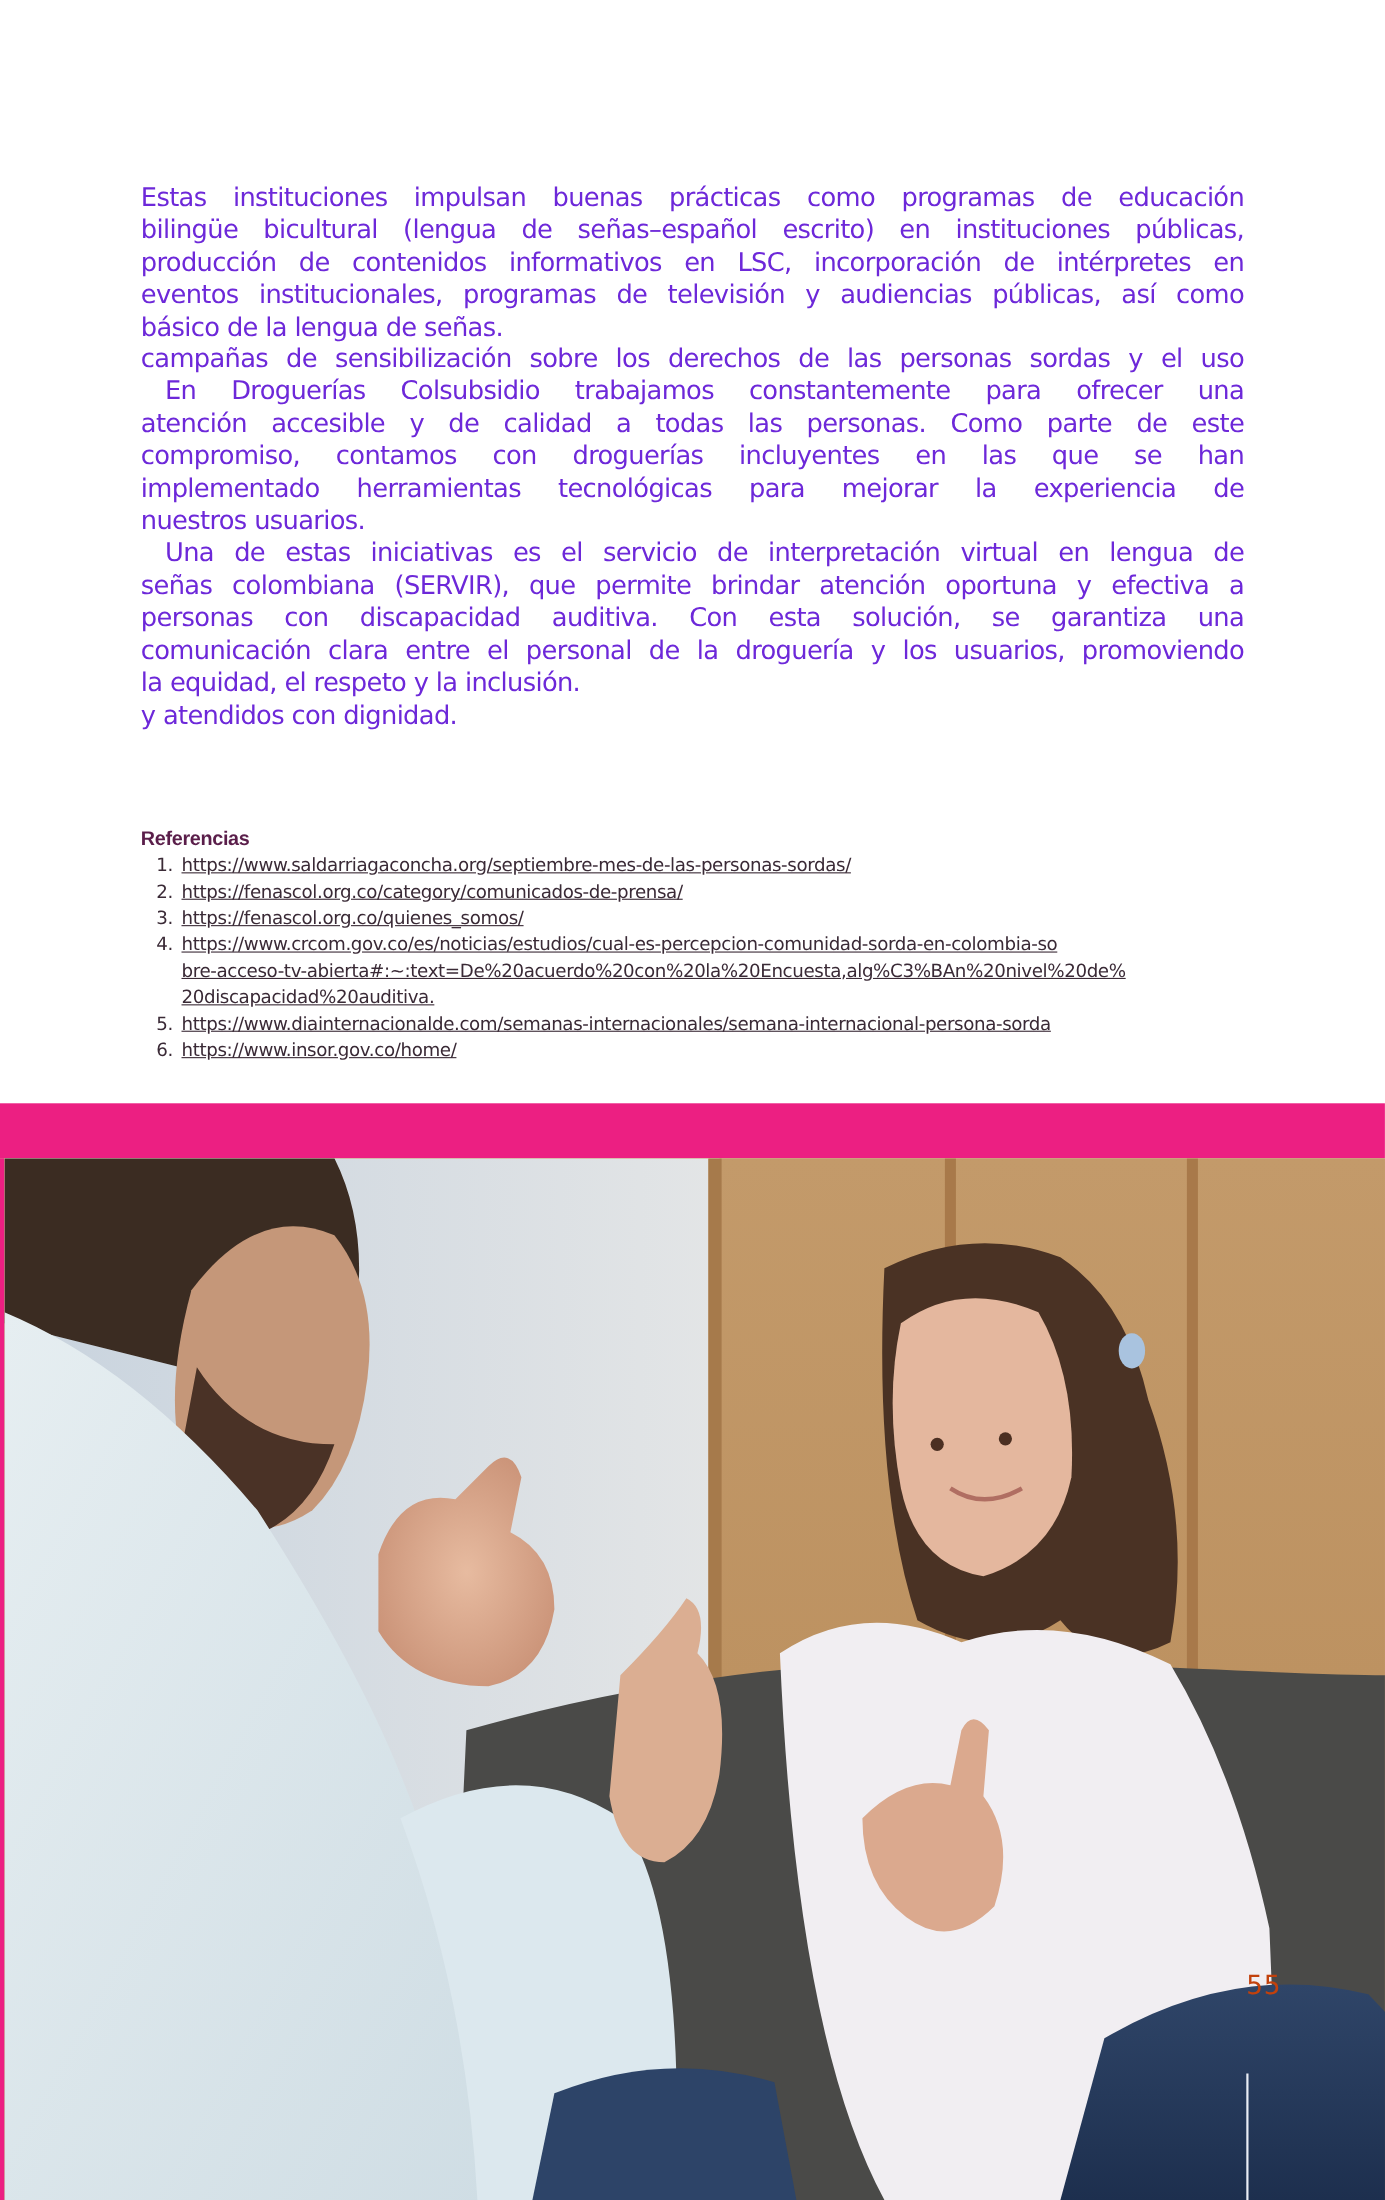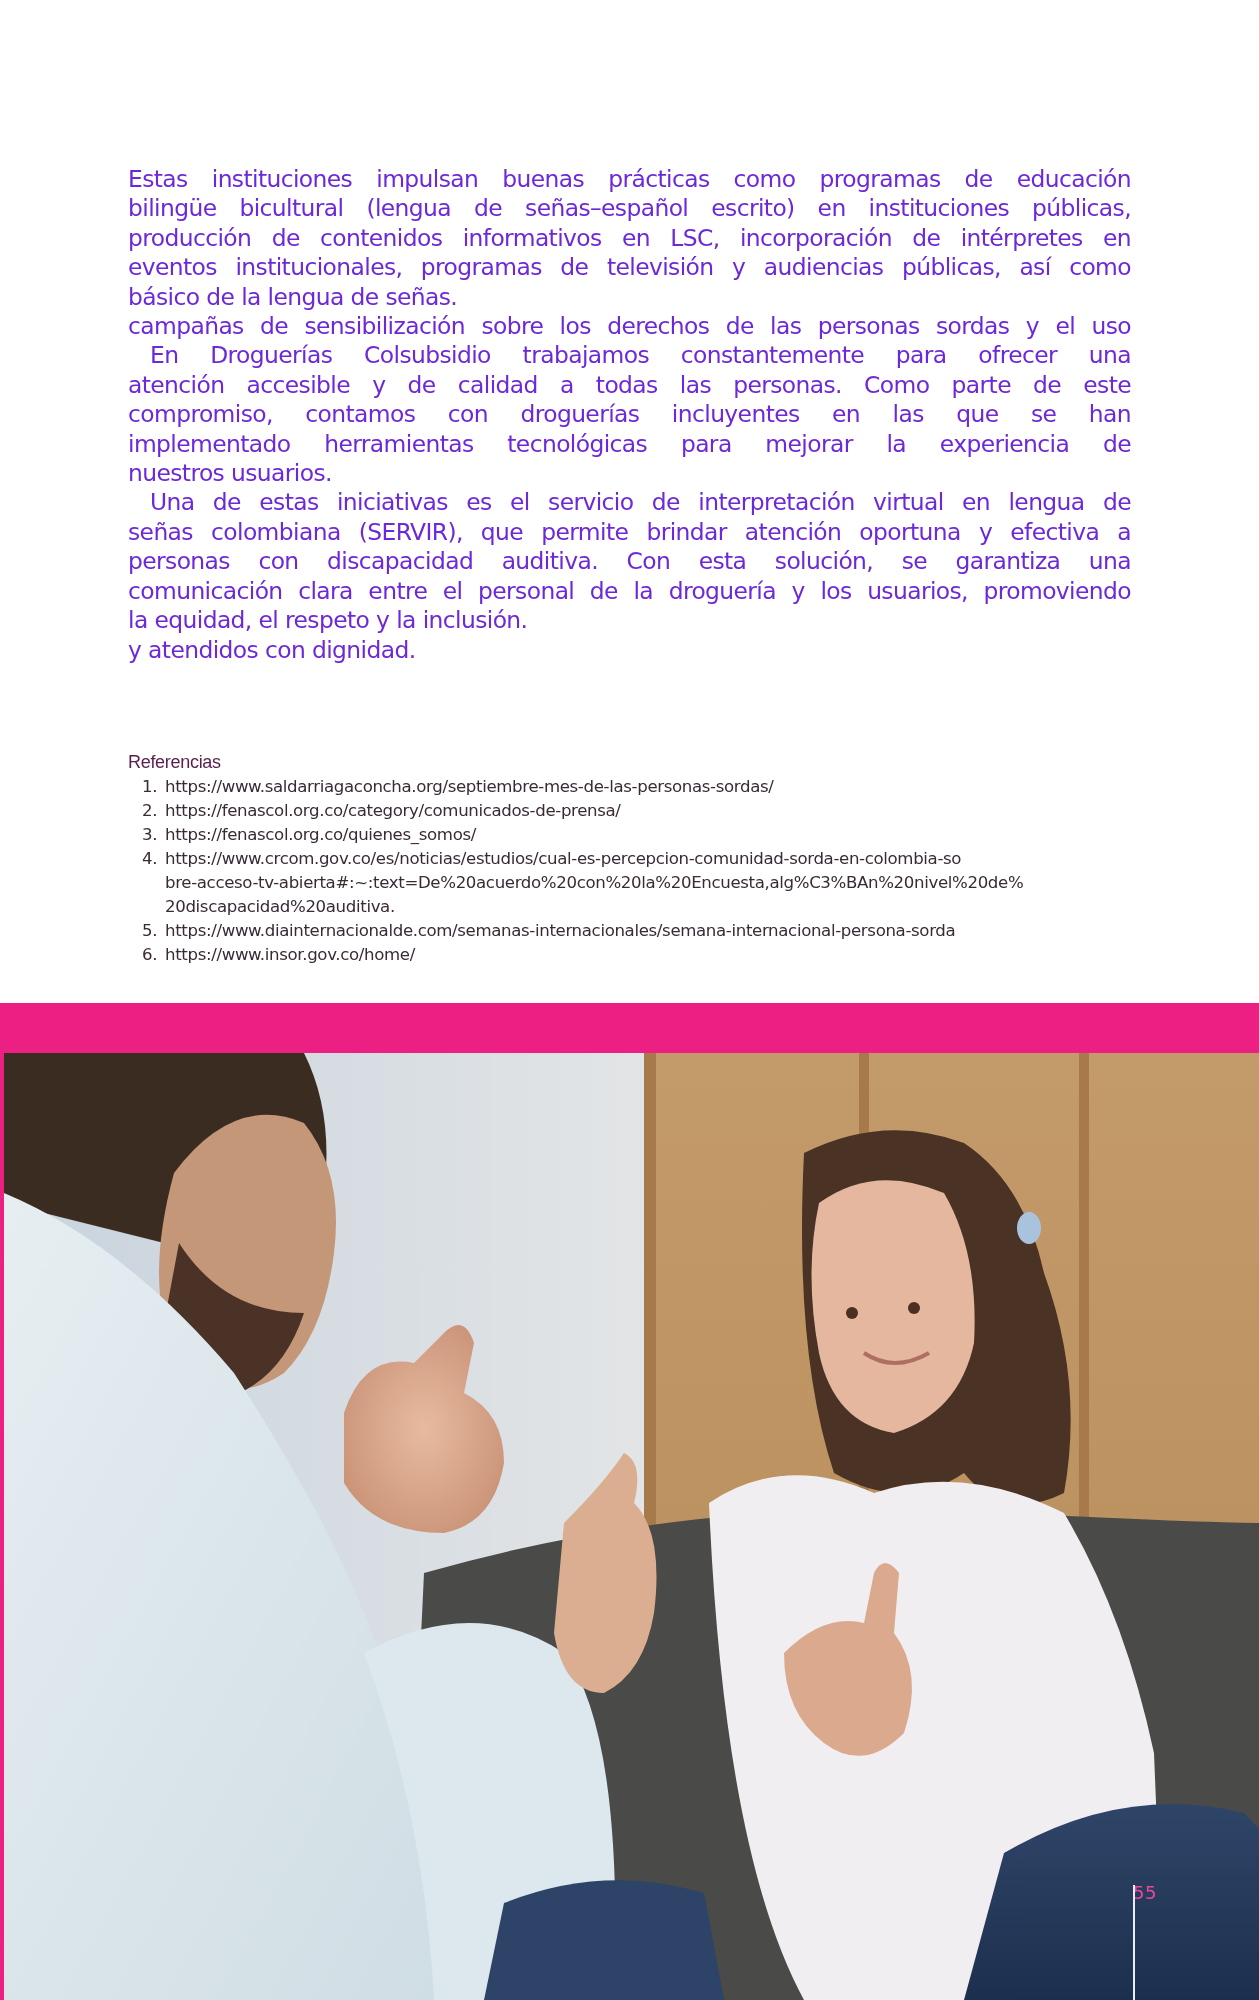--- a/index.html
+++ b/index.html
@@ -16,7 +16,7 @@
   .body-text p .line.last { text-align-last: left; }
 
   .refs { position: absolute; left: 128px; top: 751px; width: 1010px; }
-  .refs-title { font-family: "Liberation Sans", sans-serif; font-weight: normal; font-size: 18px; line-height: 22px; color: #5a1e4a; letter-spacing: -0.3px; }
+  .refs-title { font-family: "Liberation Sans", sans-serif; font-weight: bold; font-size: 18px; line-height: 22px; color: #5a1e4a; letter-spacing: -0.3px; }
   .refs-list { list-style: none; margin-top: 2px; }
   .refs-list li { position: relative; padding-left: 37px; font-size: 16.6px; line-height: 24px; color: #3a2a36; letter-spacing: -0.35px; }
   .refs-list li .num { position: absolute; left: 14px; top: 0; }

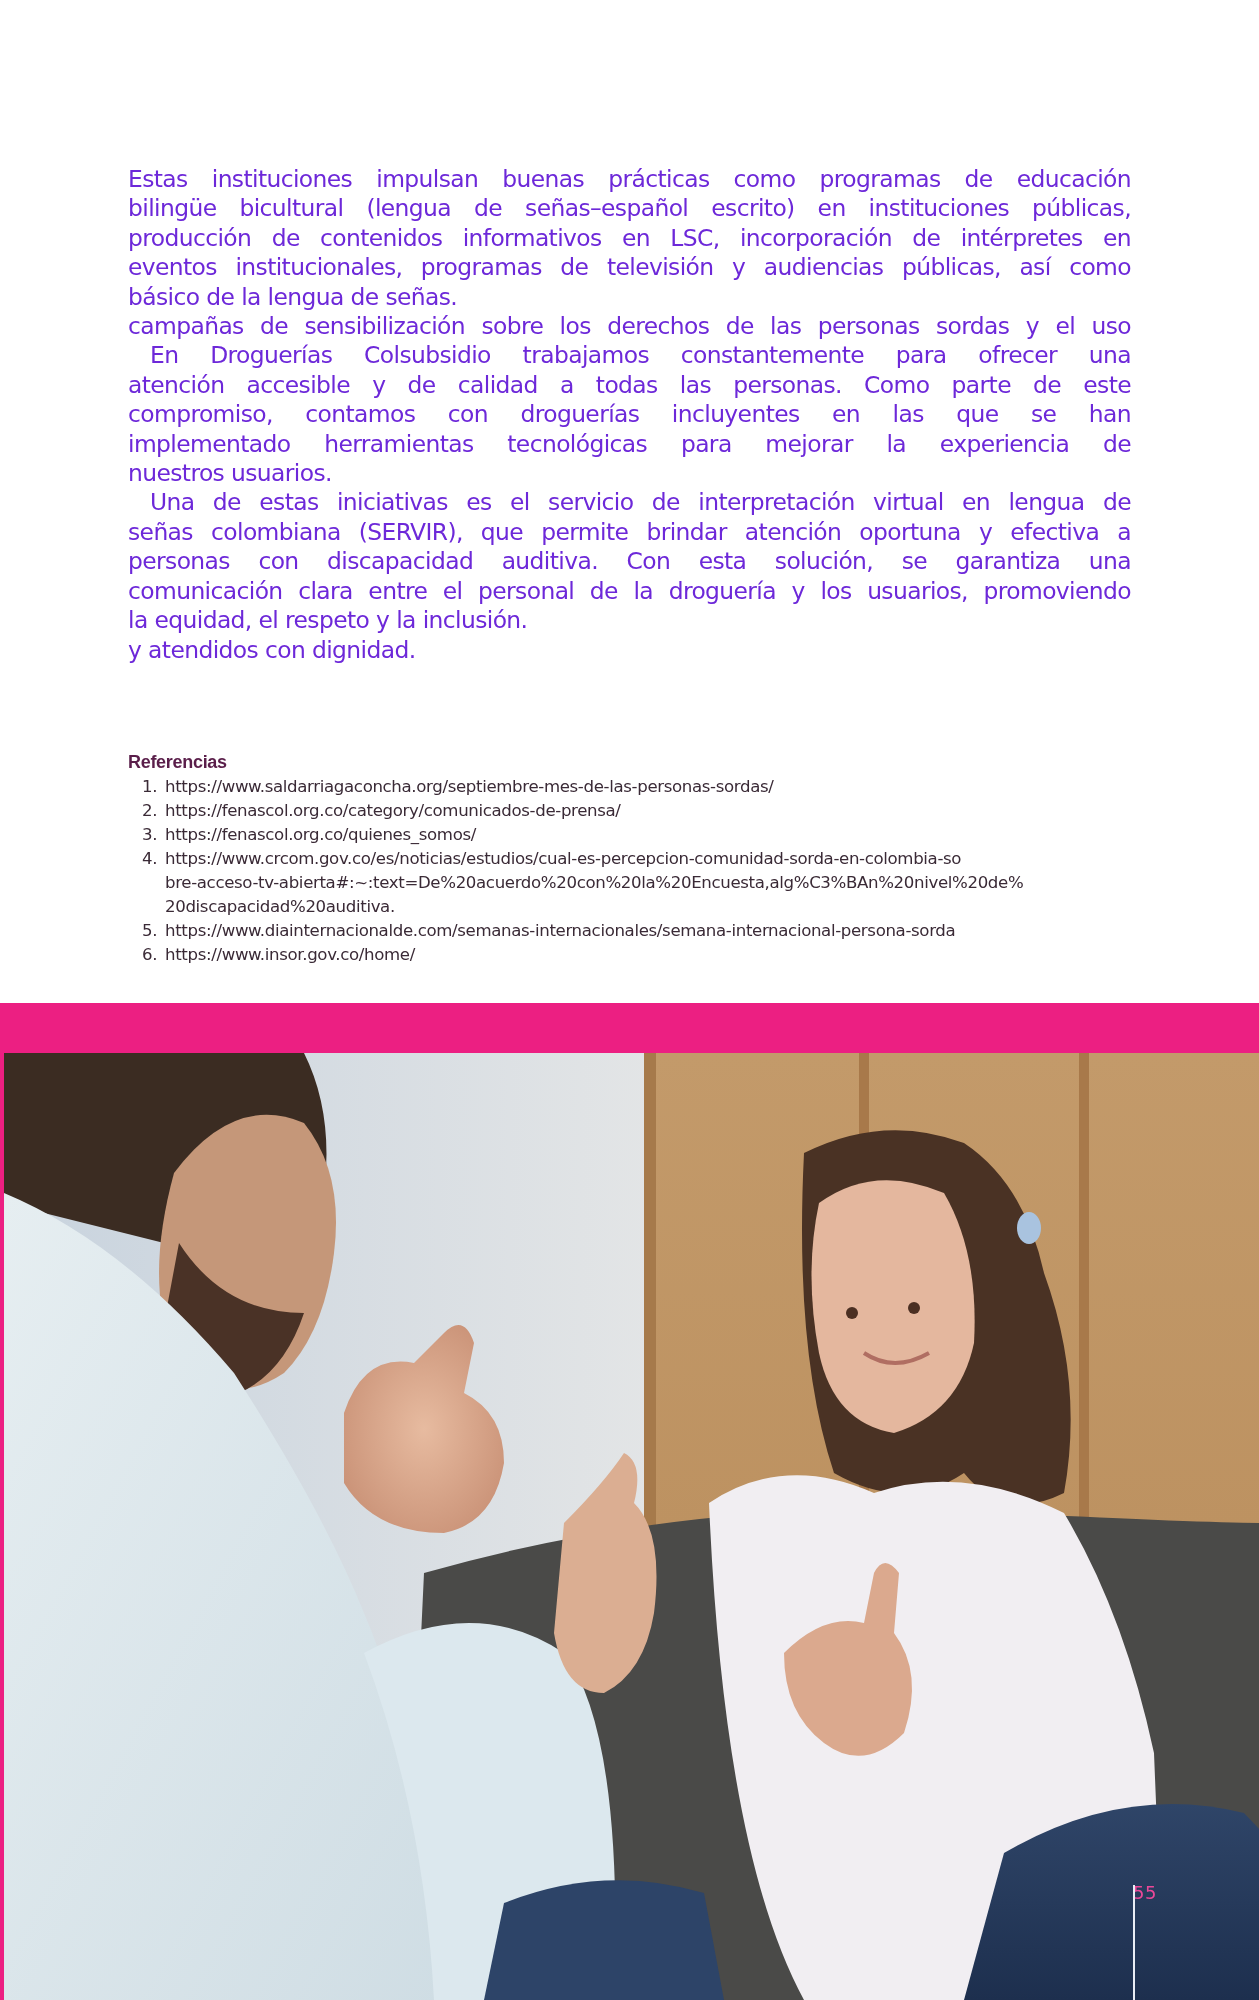--- a/index.html
+++ b/index.html
@@ -20,7 +20,7 @@
   .refs-list { list-style: none; margin-top: 2px; }
   .refs-list li { position: relative; padding-left: 37px; font-size: 16.6px; line-height: 24px; color: #3a2a36; letter-spacing: -0.35px; }
   .refs-list li .num { position: absolute; left: 14px; top: 0; }
-  .refs-list li .url-line { display: block; white-space: nowrap; }
+  .refs-list li .url-line { display: block; white-space: nowrap; text-decoration: underline; }
 
   .pink-band { position: absolute; left: 0; top: 1003px; width: 1259px; height: 50px; background: #ec1f82; }
 

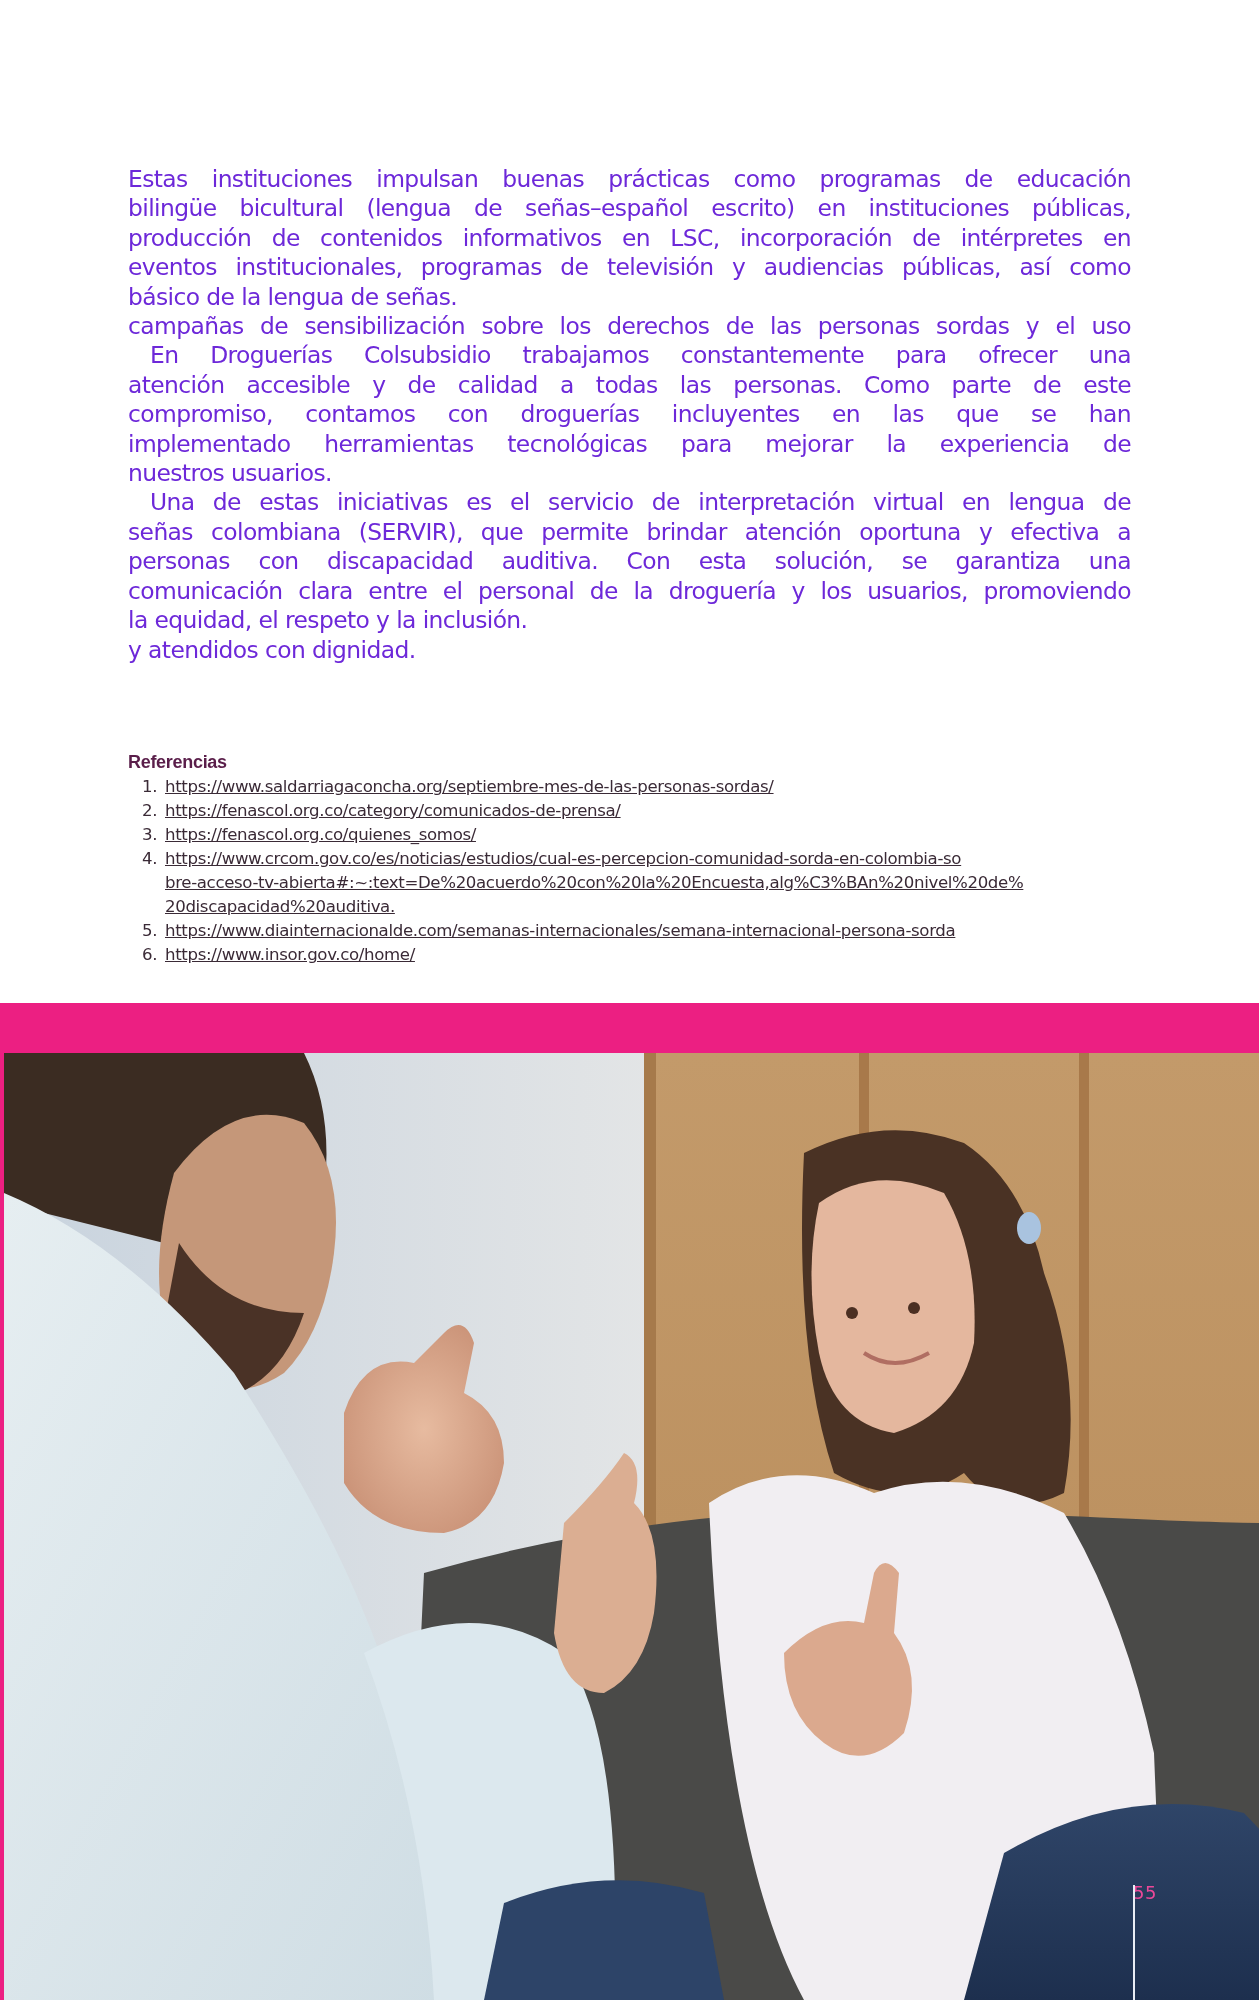--- a/index.html
+++ b/index.html
@@ -27,7 +27,7 @@
   .photo { position: absolute; left: 0; top: 1053px; width: 1259px; height: 947px; overflow: hidden; background: #c79a6a; border-left: 4px solid #ec1f82; }
   .photo svg { position: absolute; left: 0; top: 0; width: 1259px; height: 947px; }
 
-  .page-num { position: absolute; left: 1133px; top: 1882px; font-size: 18px; color: #ec4899; letter-spacing: 0.5px; }
+  .page-num { position: absolute; left: 1133px; top: 1791px; font-size: 24px; color: #c2410c; letter-spacing: 0.5px; }
   .page-rule { position: absolute; left: 1133px; top: 1885px; width: 2px; height: 115px; background: #e9edf5; }
 </style>
 </head>

